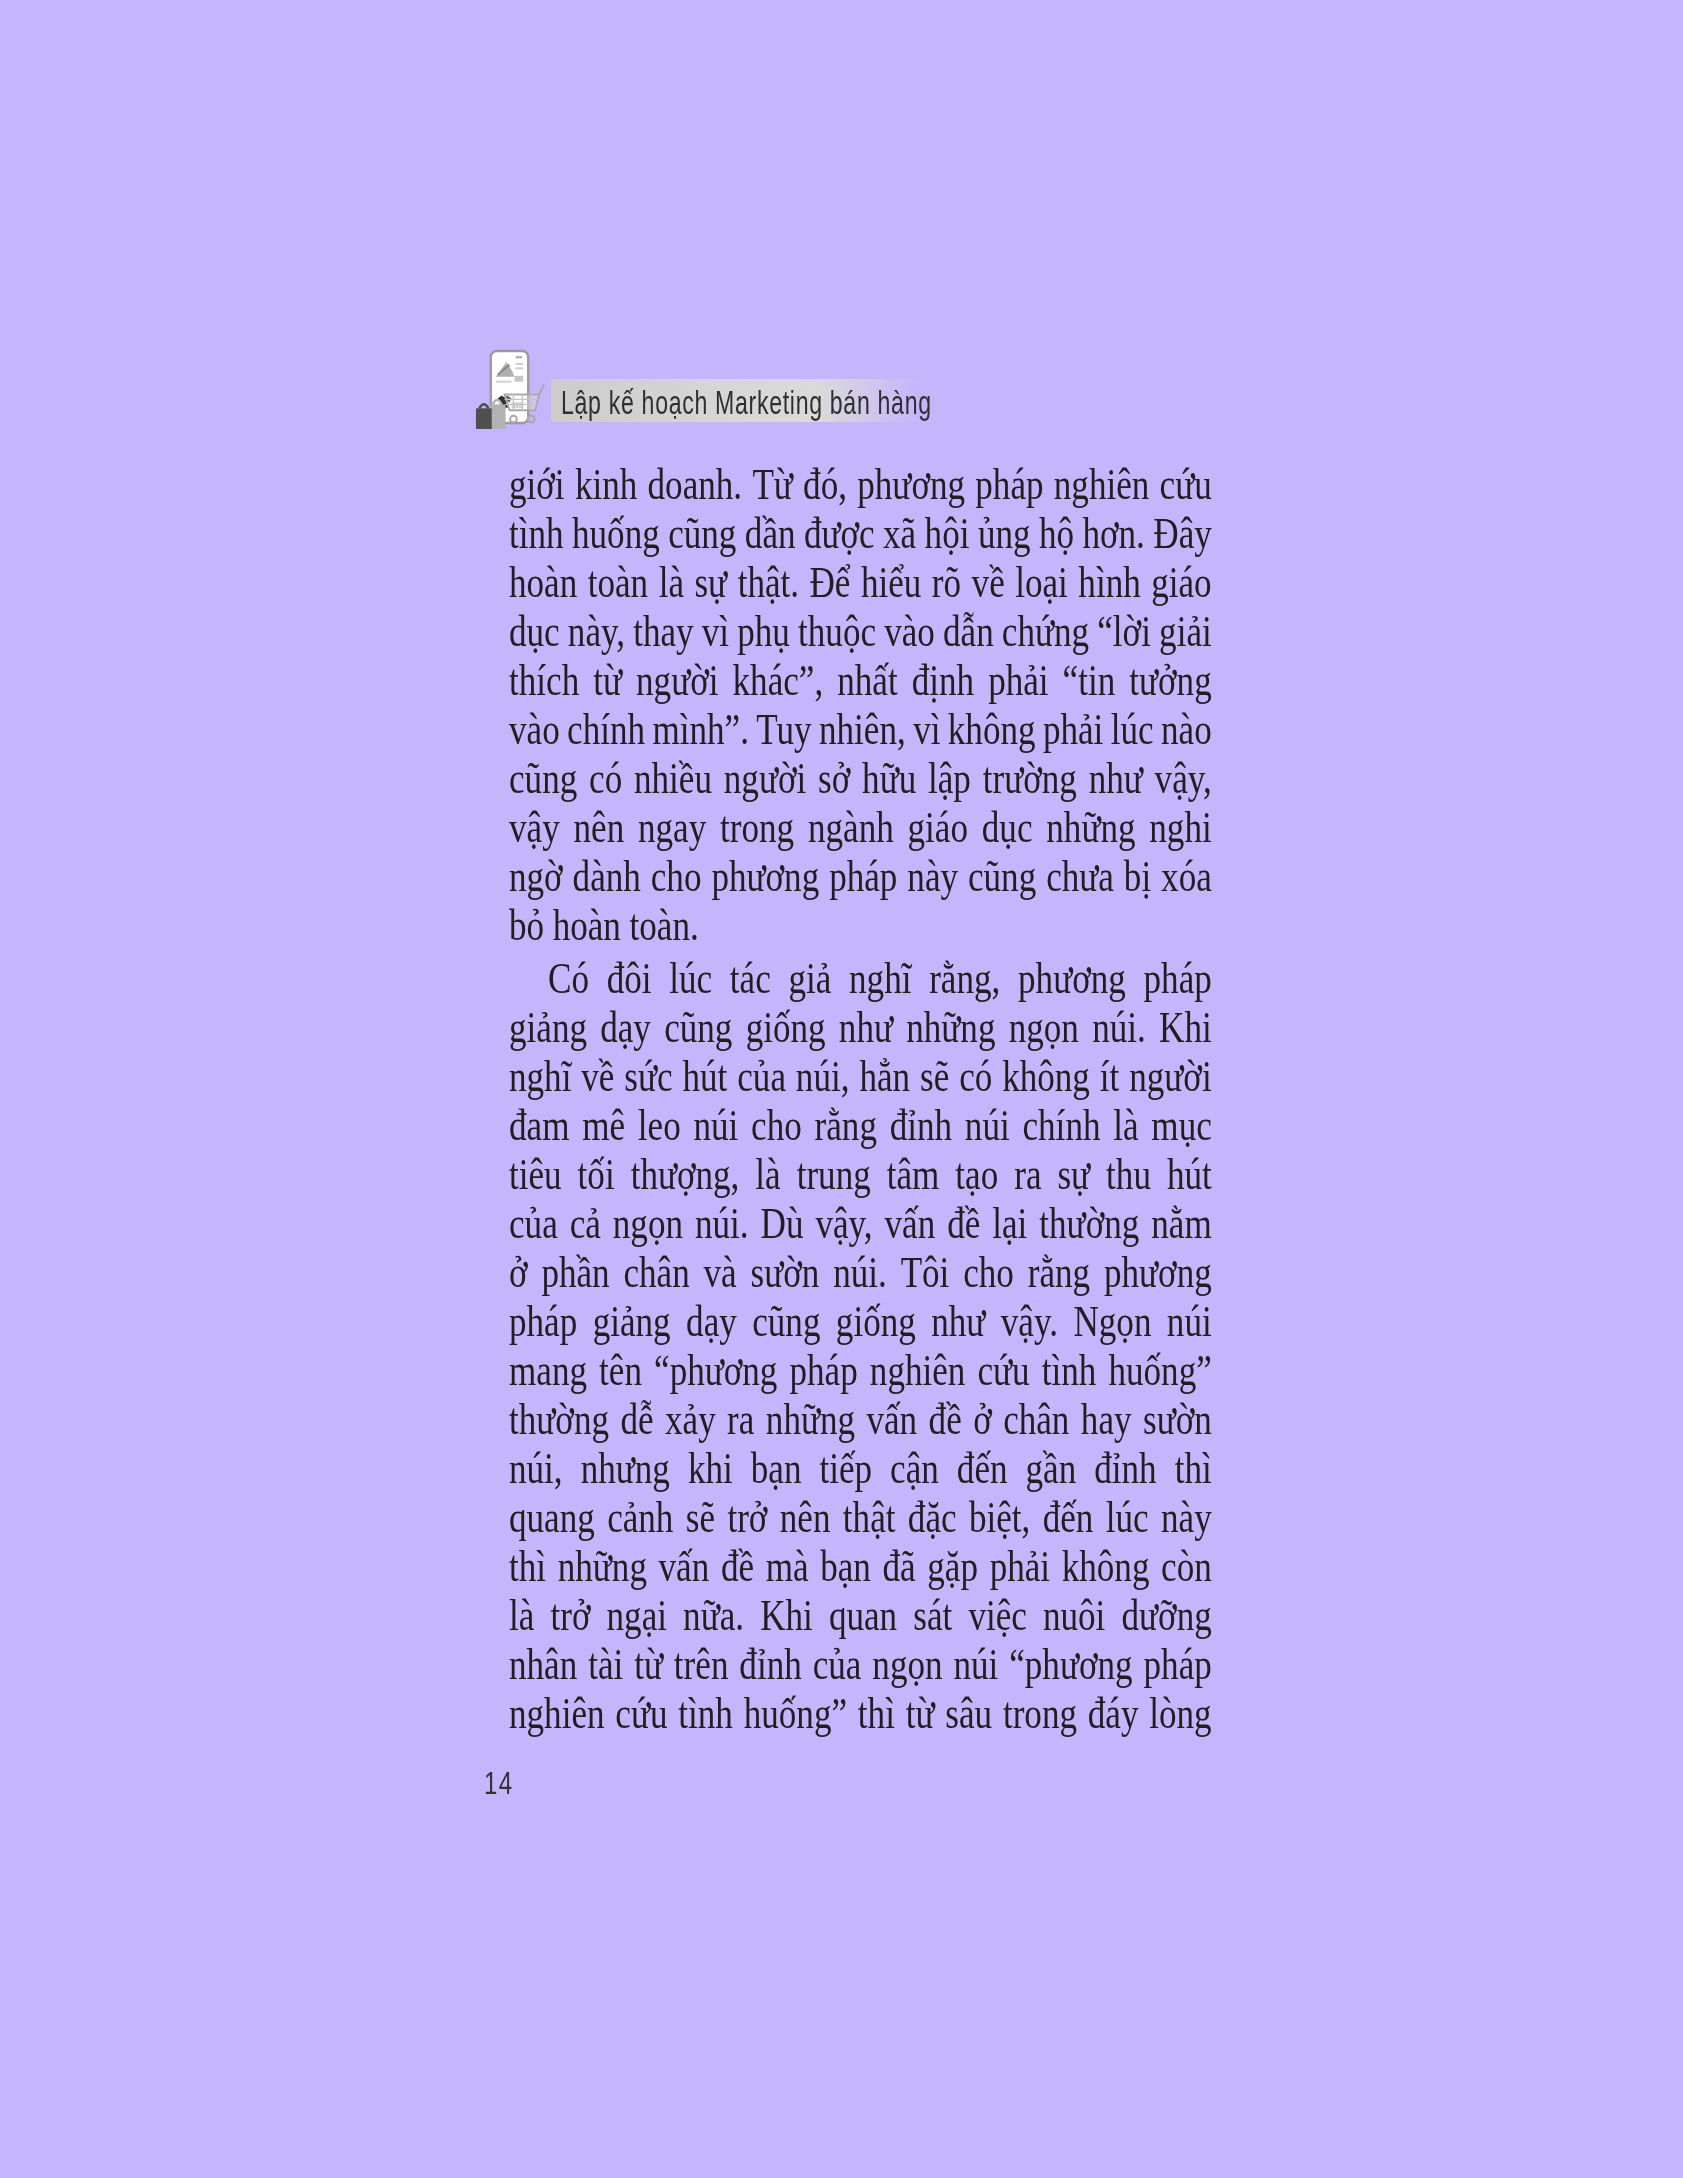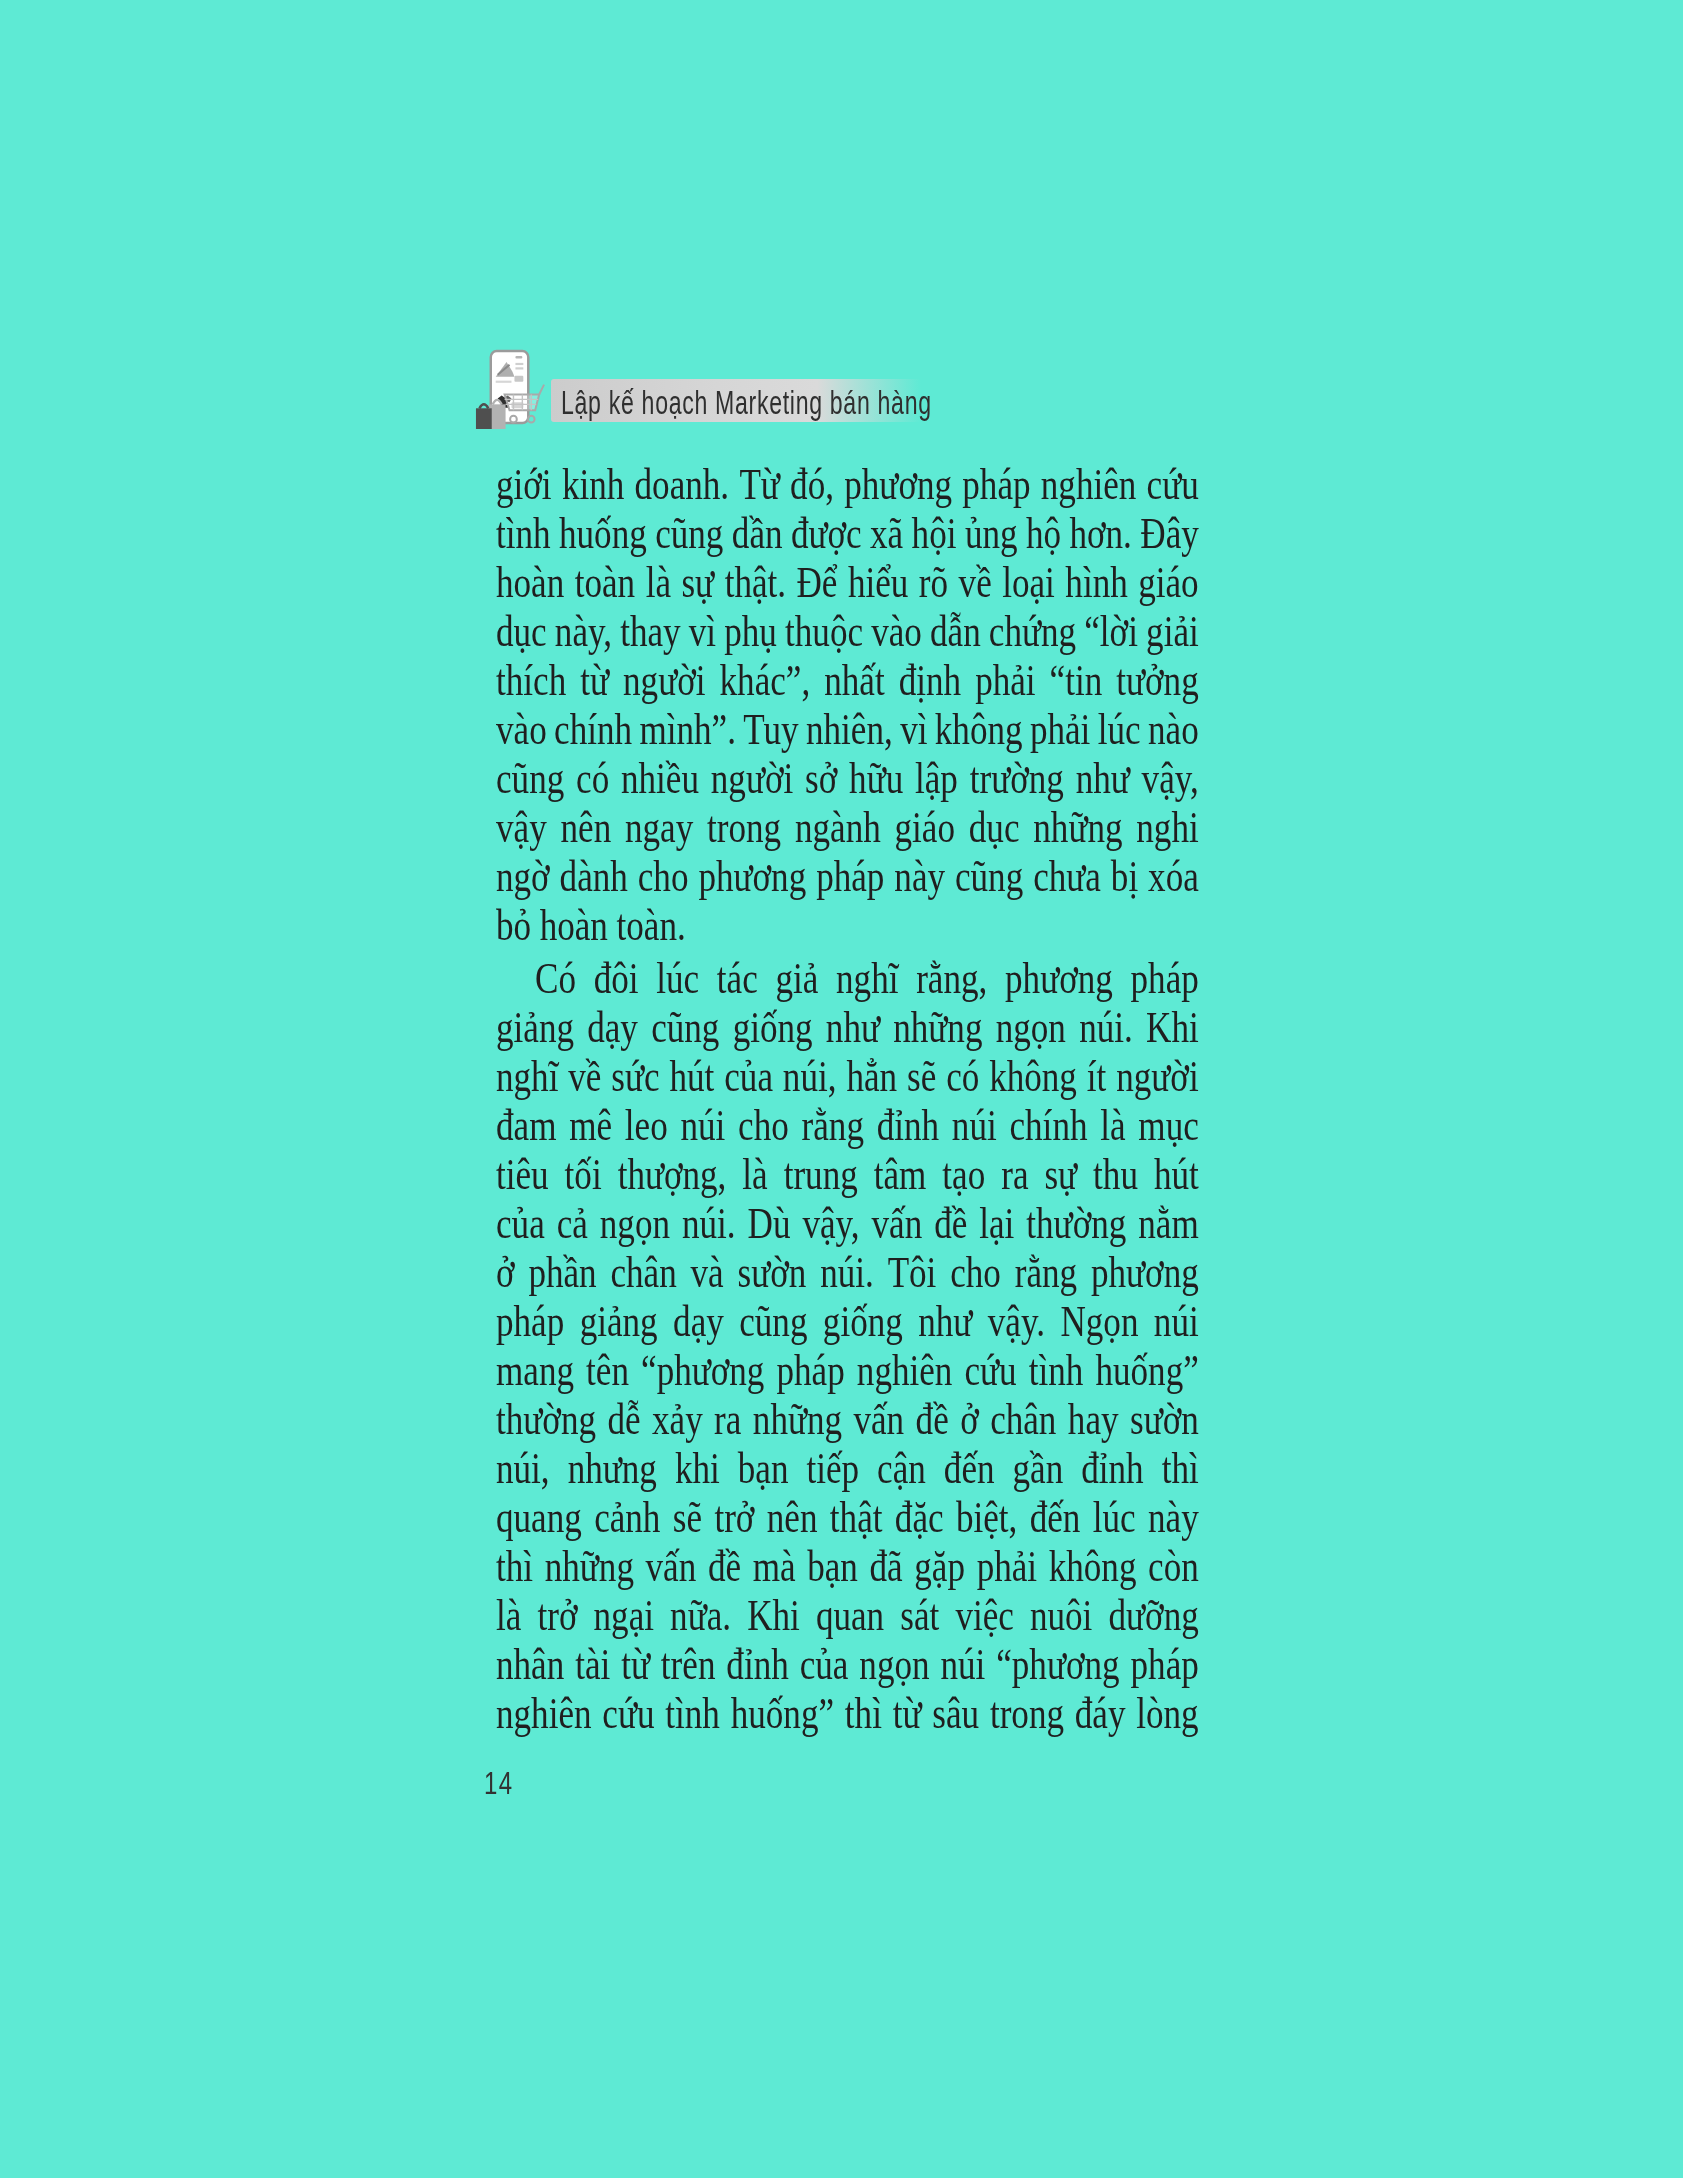--- a/index.html
+++ b/index.html
@@ -6,7 +6,7 @@
   .page{
     position:relative;
     width:1683px;height:2178px;
-    background:#5eead4;
+    background:#c4b5fd;
     overflow:hidden;
     font-family:"Liberation Serif","DejaVu Serif",serif;
   }

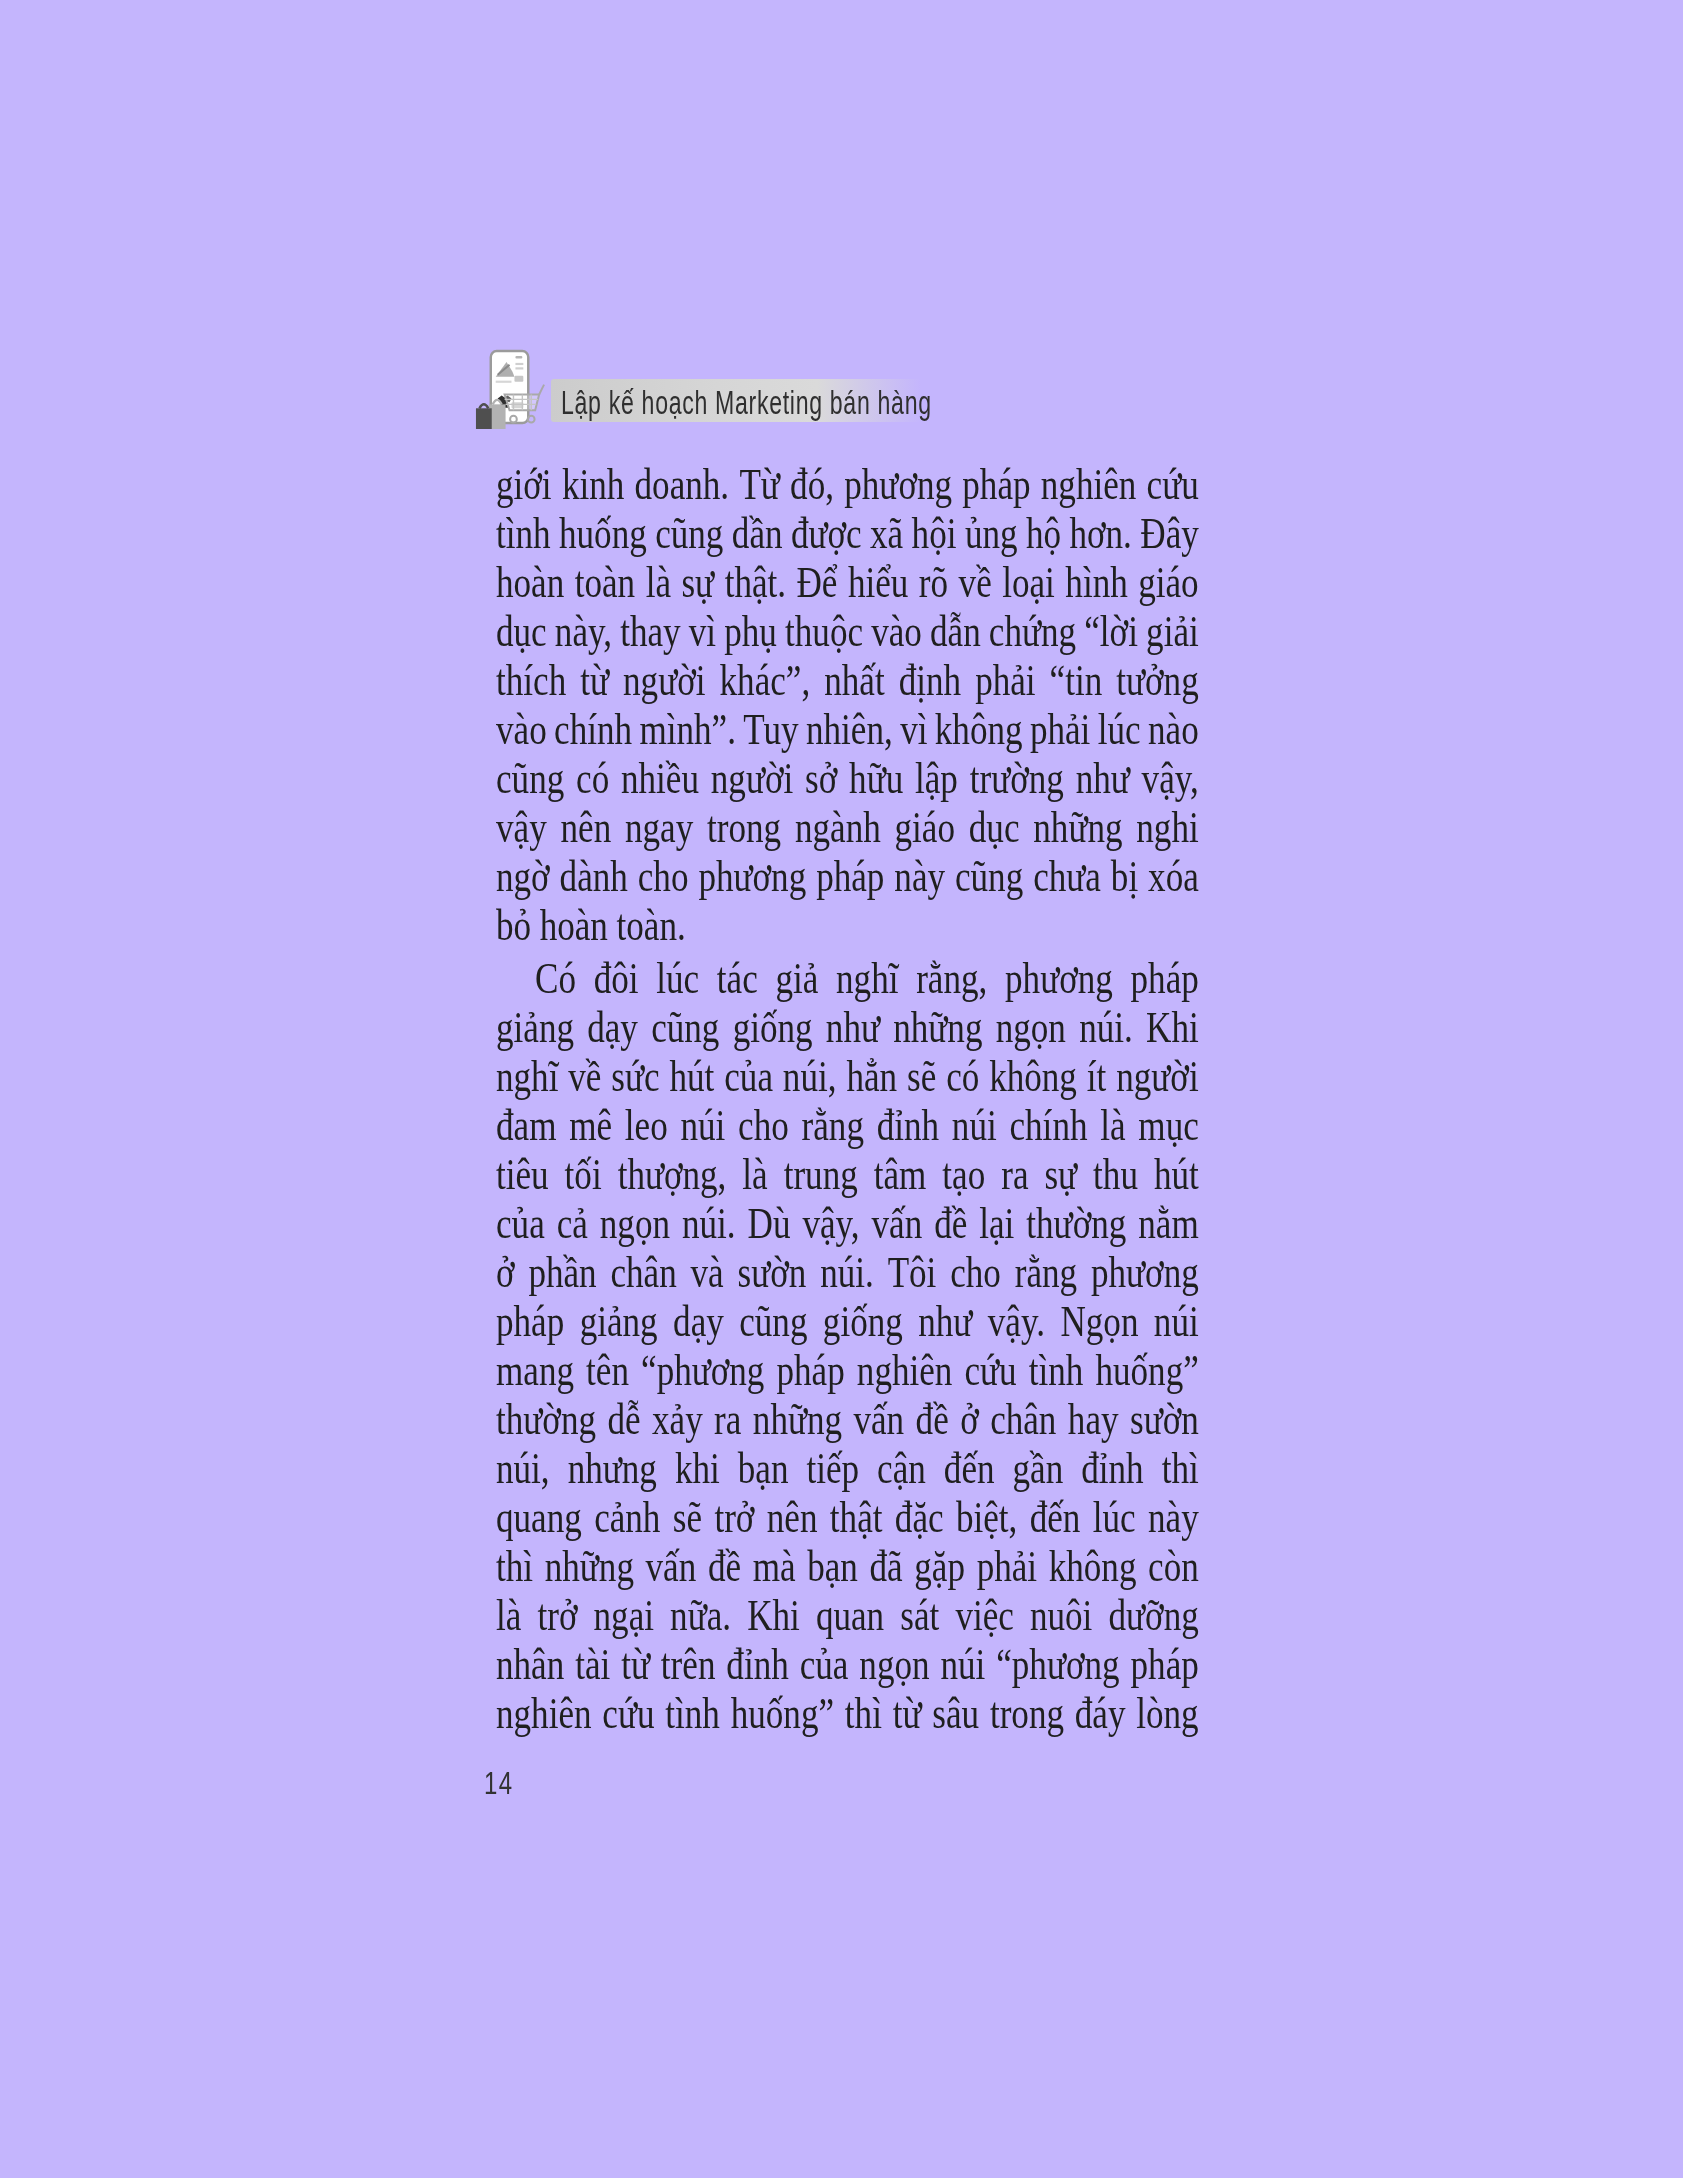--- a/index.html
+++ b/index.html
@@ -29,7 +29,7 @@
   }
   
   .text-block{
-    position:absolute;left:496px;top:460px;width:703px;
+    position:absolute;left:509px;top:460px;width:703px;
     color:#1f1f1f;
   }
   .para + .para{margin-top:4px;}

